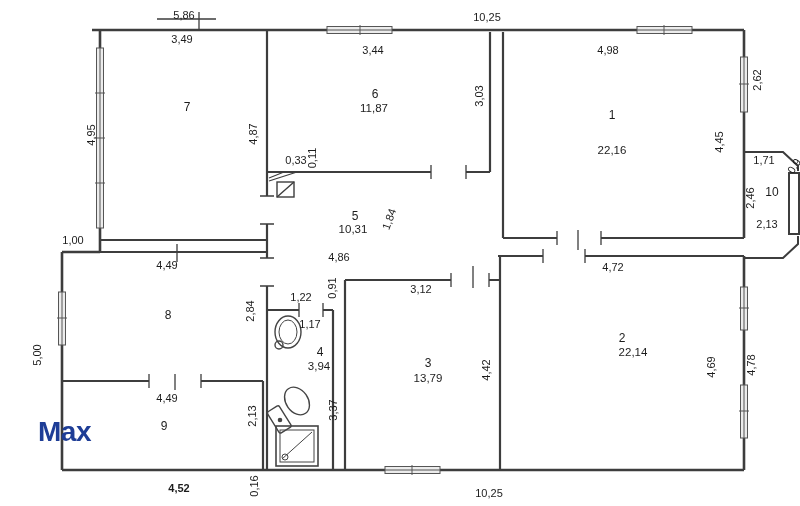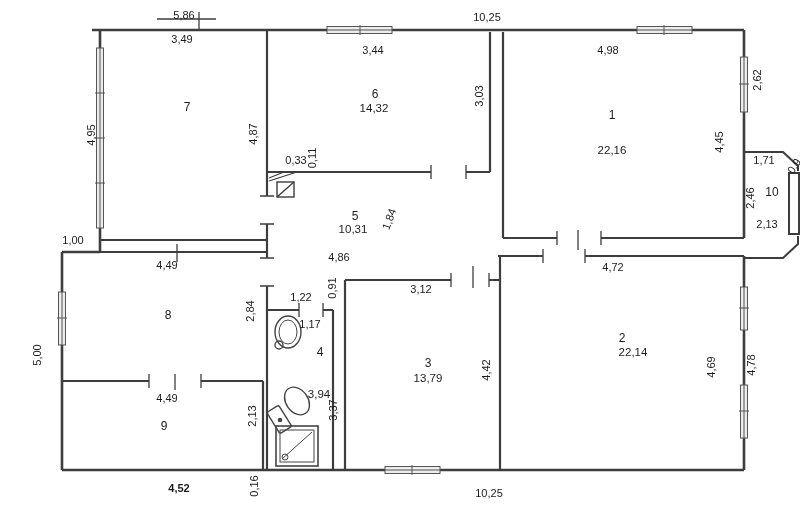--- a/index.html
+++ b/index.html
@@ -125,7 +125,7 @@
   <div id="labels-layer">
       <span class="lbl room" style="left: 187px; top: 107px; transform: translate(-50%, -50%) rotate(0deg); color: rgb(28, 28, 28);">7</span>
       <span class="lbl room" style="left: 375px; top: 94px; transform: translate(-50%, -50%) rotate(0deg); color: rgb(28, 28, 28);">6</span>
-      <span class="lbl area" style="left: 374px; top: 108px; transform: translate(-50%, -50%) rotate(0deg); color: rgb(28, 28, 28);">14,32</span>
+      <span class="lbl area" style="left: 374px; top: 108px; transform: translate(-50%, -50%) rotate(0deg); color: rgb(28, 28, 28);">11,87</span>
       <span class="lbl room" style="left: 612px; top: 115px; transform: translate(-50%, -50%) rotate(0deg); color: rgb(28, 28, 28);">1</span>
       <span class="lbl area" style="left: 612px; top: 130px; transform: translate(-50%, -50%) rotate(0deg); color: rgb(28, 28, 28); margin-top: 20px;">22,16</span>
       <span class="lbl room" style="left: 355px; top: 216px; transform: translate(-50%, -50%) rotate(0deg); color: rgb(28, 28, 28);">5</span>

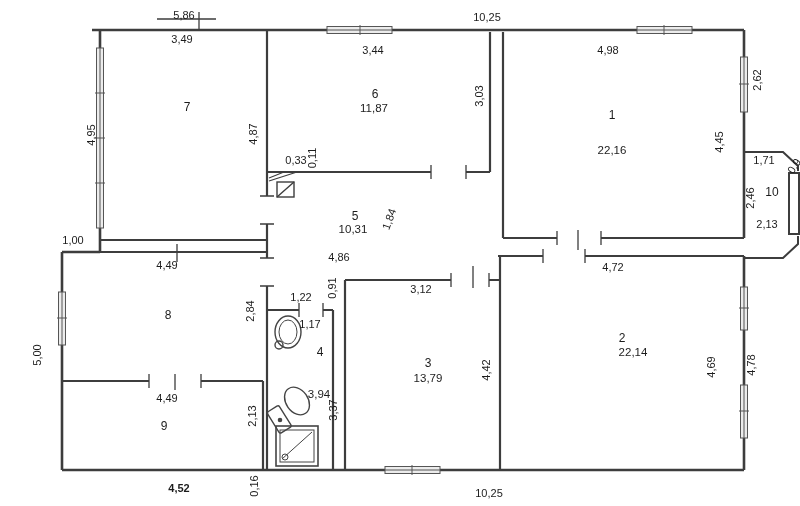--- a/index.html
+++ b/index.html
@@ -133,7 +133,7 @@
       <span class="lbl room" style="left: 168px; top: 315px; transform: translate(-50%, -50%) rotate(0deg); color: rgb(28, 28, 28);">8</span>
       <span class="lbl room" style="left: 164px; top: 426px; transform: translate(-50%, -50%) rotate(0deg); color: rgb(28, 28, 28);">9</span>
       <span class="lbl room" style="left: 320px; top: 352px; transform: translate(-50%, -50%) rotate(0deg); color: rgb(28, 28, 28);">4</span>
-      <span class="lbl area" style="left: 319px; top: 366px; transform: translate(-50%, -50%) rotate(0deg); color: rgb(28, 28, 28); margin-top: 28px;">3,94</span>
+      <span class="lbl area" style="left: 319px; top: 366px; transform: translate(-50%, -50%) rotate(0deg); color: rgb(28, 28, 28);">3,94</span>
       <span class="lbl room" style="left: 428px; top: 363px; transform: translate(-50%, -50%) rotate(0deg); color: rgb(28, 28, 28);">3</span>
       <span class="lbl area" style="left: 428px; top: 378px; transform: translate(-50%, -50%) rotate(0deg); color: rgb(28, 28, 28);">13,79</span>
       <span class="lbl room" style="left: 622px; top: 338px; transform: translate(-50%, -50%) rotate(0deg); color: rgb(28, 28, 28);">2</span>

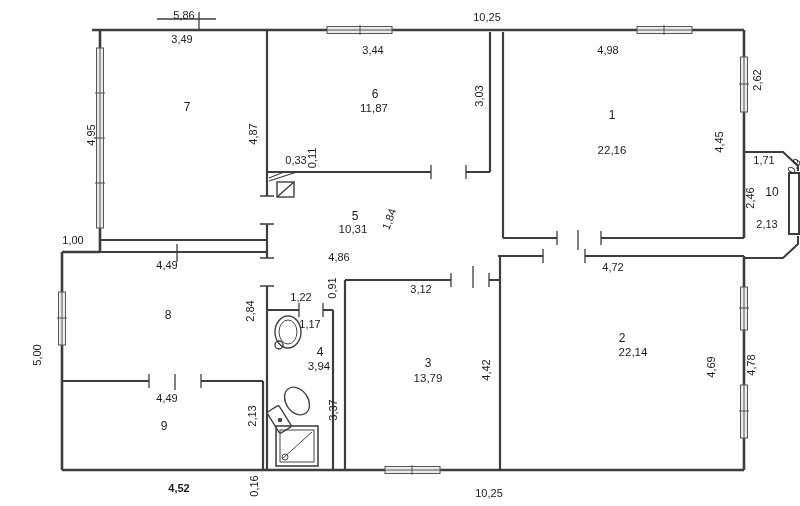--- a/index.html
+++ b/index.html
@@ -178,6 +178,7 @@
     </div>
 
   <div id="watermark">
+    <div class="wm-line1" style="color: rgb(30, 61, 150);">Max</div>
   </div>
 
 </div>

